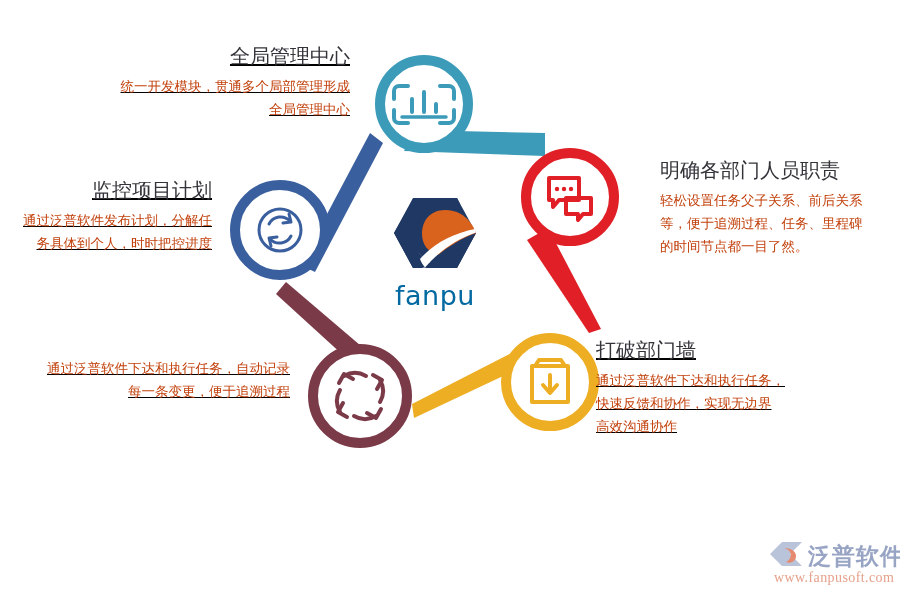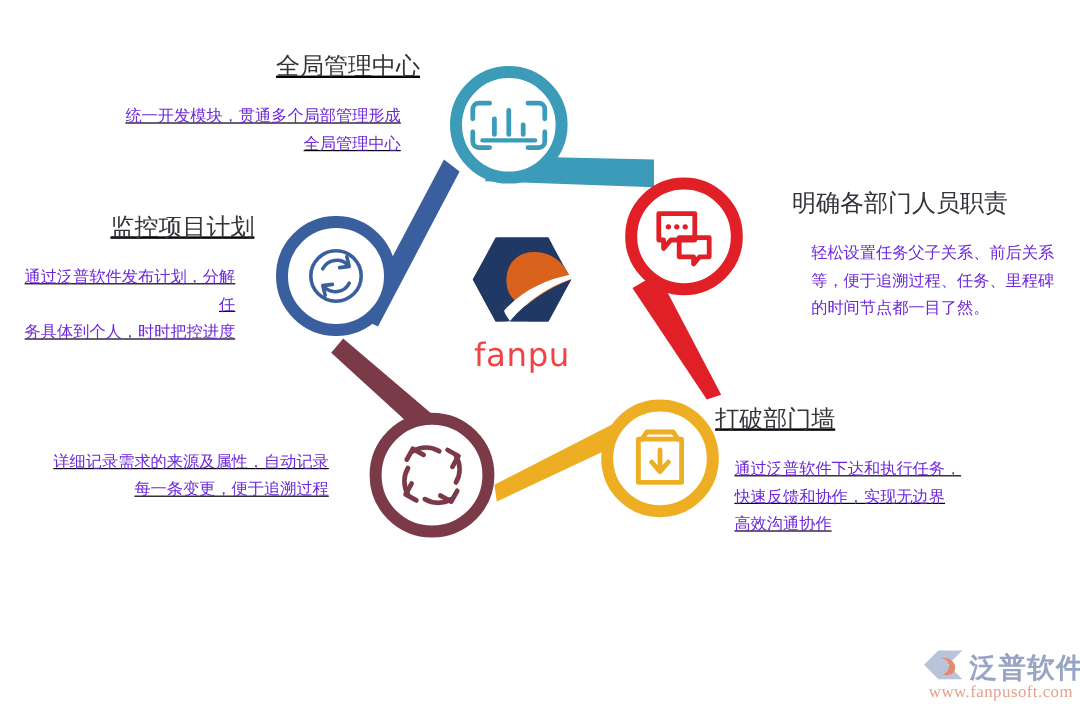--- a/index.html
+++ b/index.html
@@ -25,9 +25,9 @@
   }
   .block .desc{
     font-size:13.5px;
-    color:#6d28d9;
+    color:#c2410c;
     line-height:1.72;
-    margin:16px;
+    margin:0;
   }
   .ralign{text-align:right;text-decoration:underline;}
   .lalign{text-align:left;}

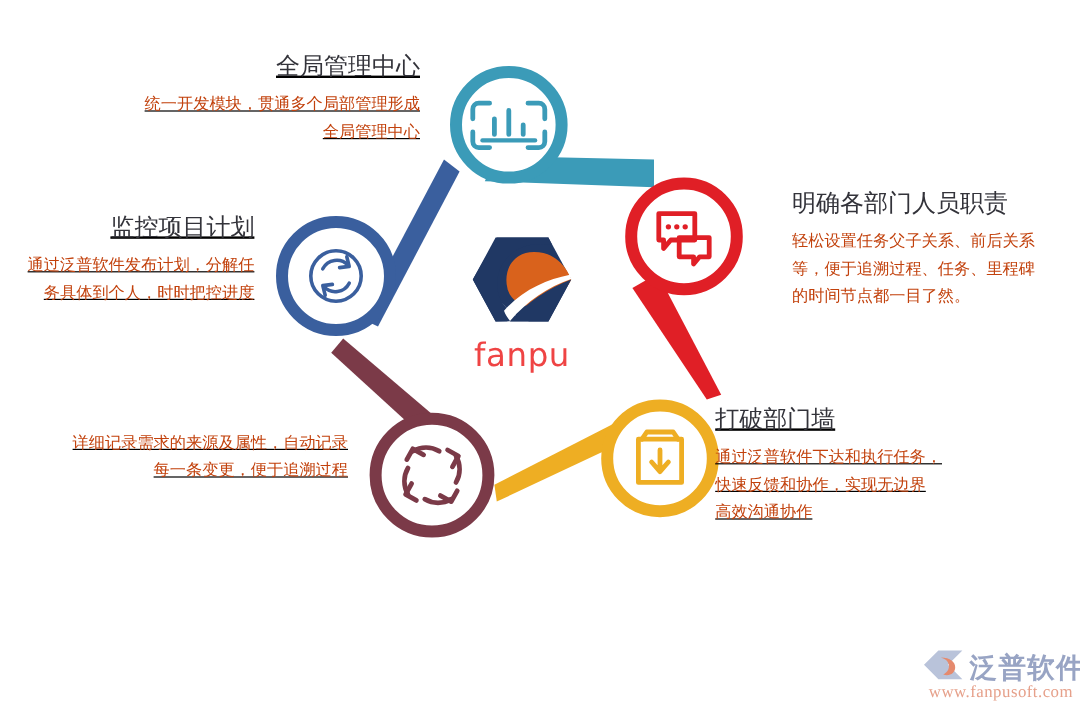--- a/index.html
+++ b/index.html
@@ -45,7 +45,7 @@
     font-family:"DejaVu Sans","Liberation Sans",sans-serif;
     font-size:27px;
     letter-spacing:.5px;
-    color:#ef4444;
+    color:#0369a1;
   }
 
   

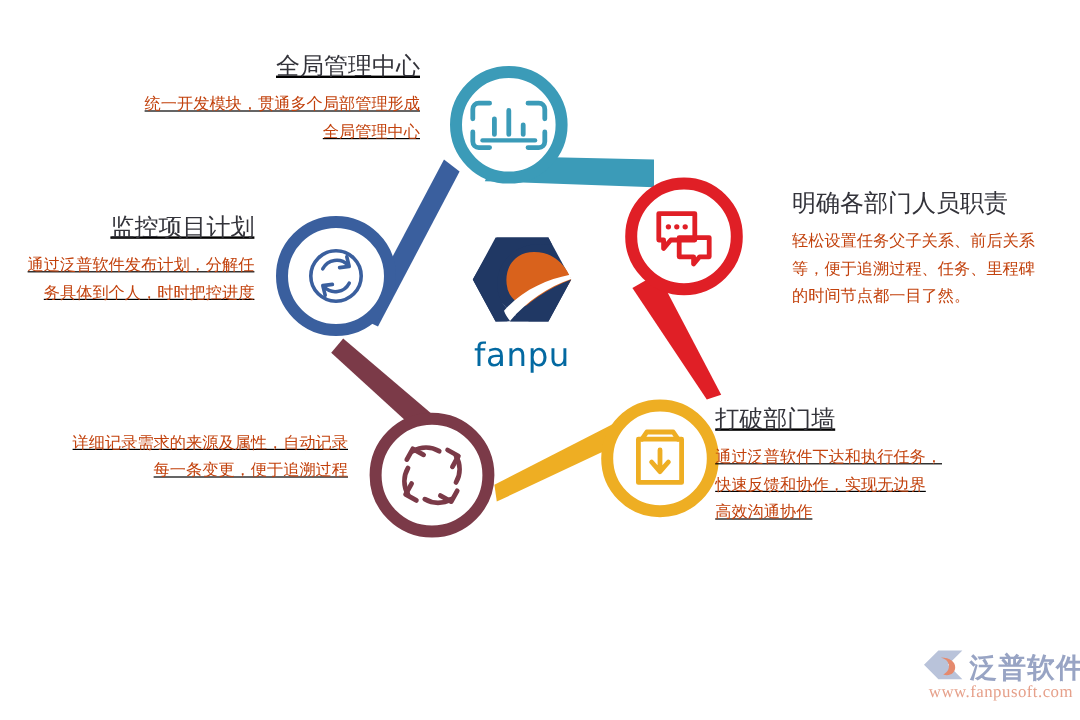--- a/index.html
+++ b/index.html
@@ -173,7 +173,7 @@
 
   <div class="block ralign" id="blk-trace">
     <div class="desc">
-      <div>详细记录需求的来源及属性，自动记录</div>
+      <div>通过泛普软件下达和执行任务，自动记录</div>
       <div>每一条变更，便于追溯过程</div>
     </div>
   </div>

